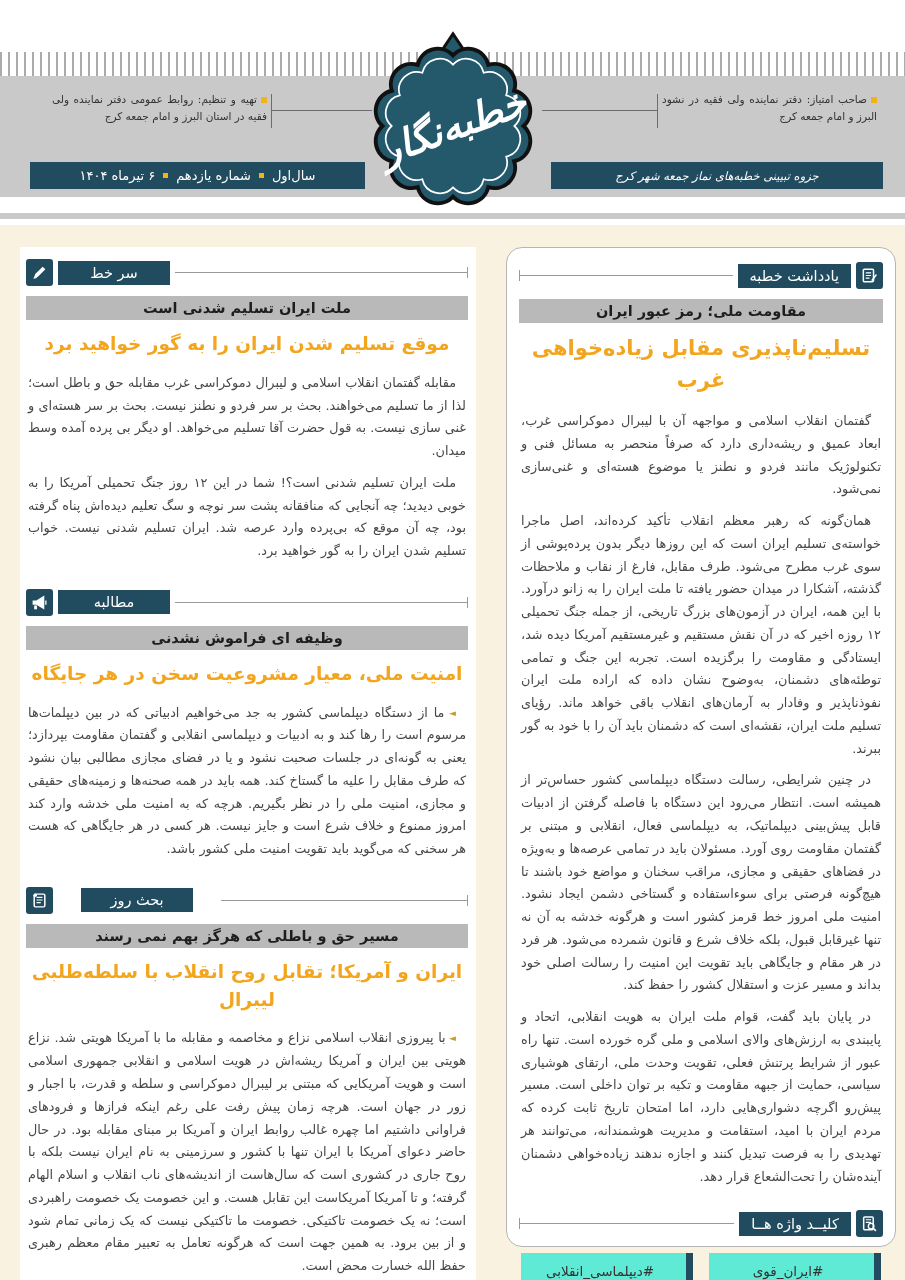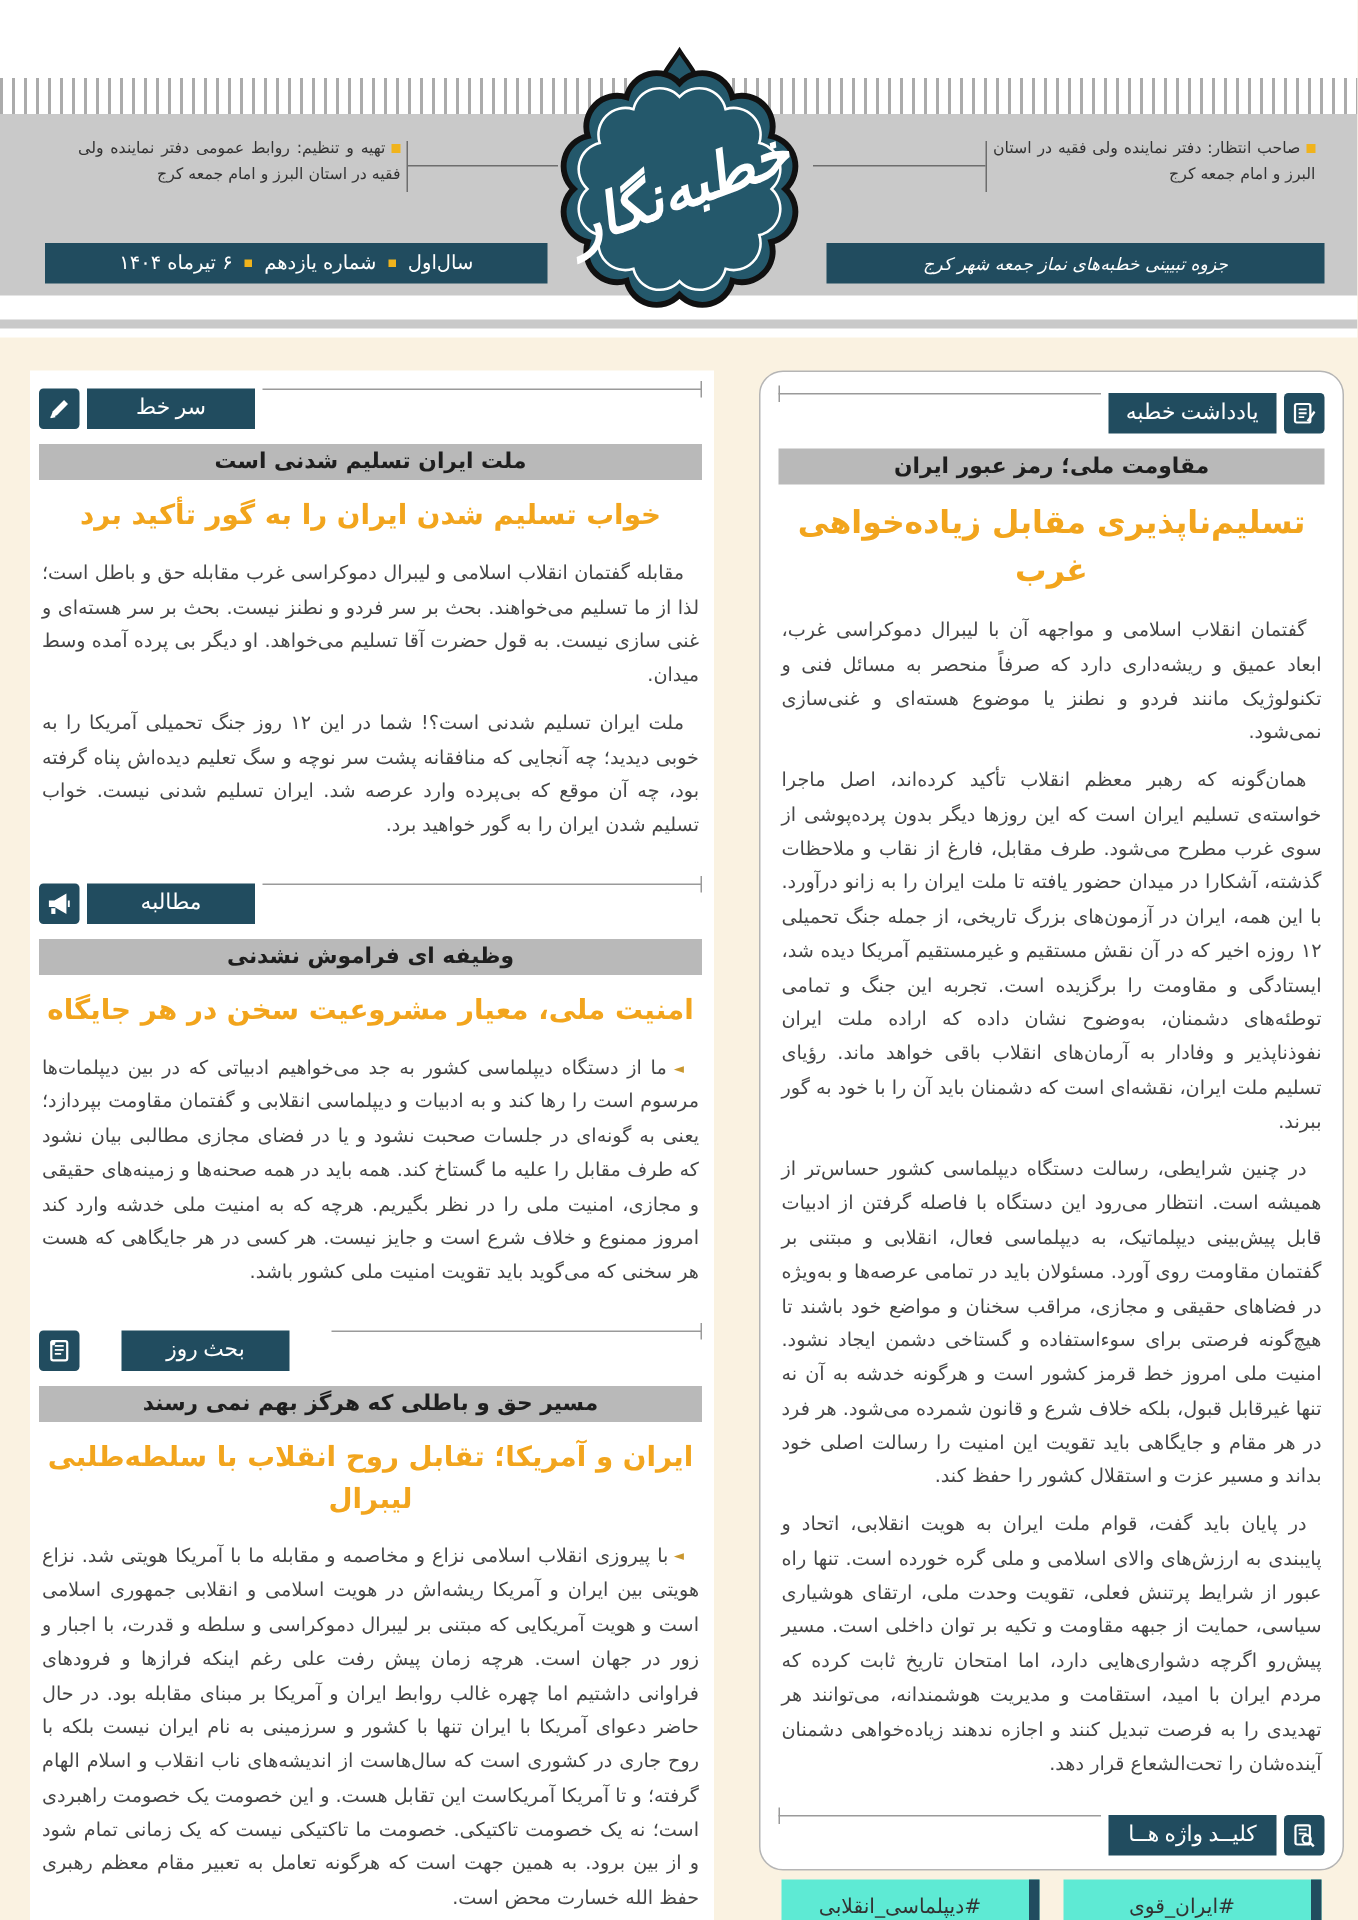--- a/index.html
+++ b/index.html
@@ -124,7 +124,7 @@
   <div class="ticker"></div>
   <div class="grayband">
     <div class="credit credit-right">
-      <span class="sq"></span><span>صاحب انتظار: دفتر نماینده ولی فقیه در استان البرز و امام جمعه کرج</span>
+      <span class="sq"></span><span>صاحب امتیاز: دفتر نماینده ولی فقیه در نشود البرز و امام جمعه کرج</span>
     </div>
     <div class="credit credit-left">
       <span class="sq"></span><span>تهیه و تنظیم: روابط عمومی دفتر نماینده ولی فقیه در استان البرز و امام جمعه کرج</span>

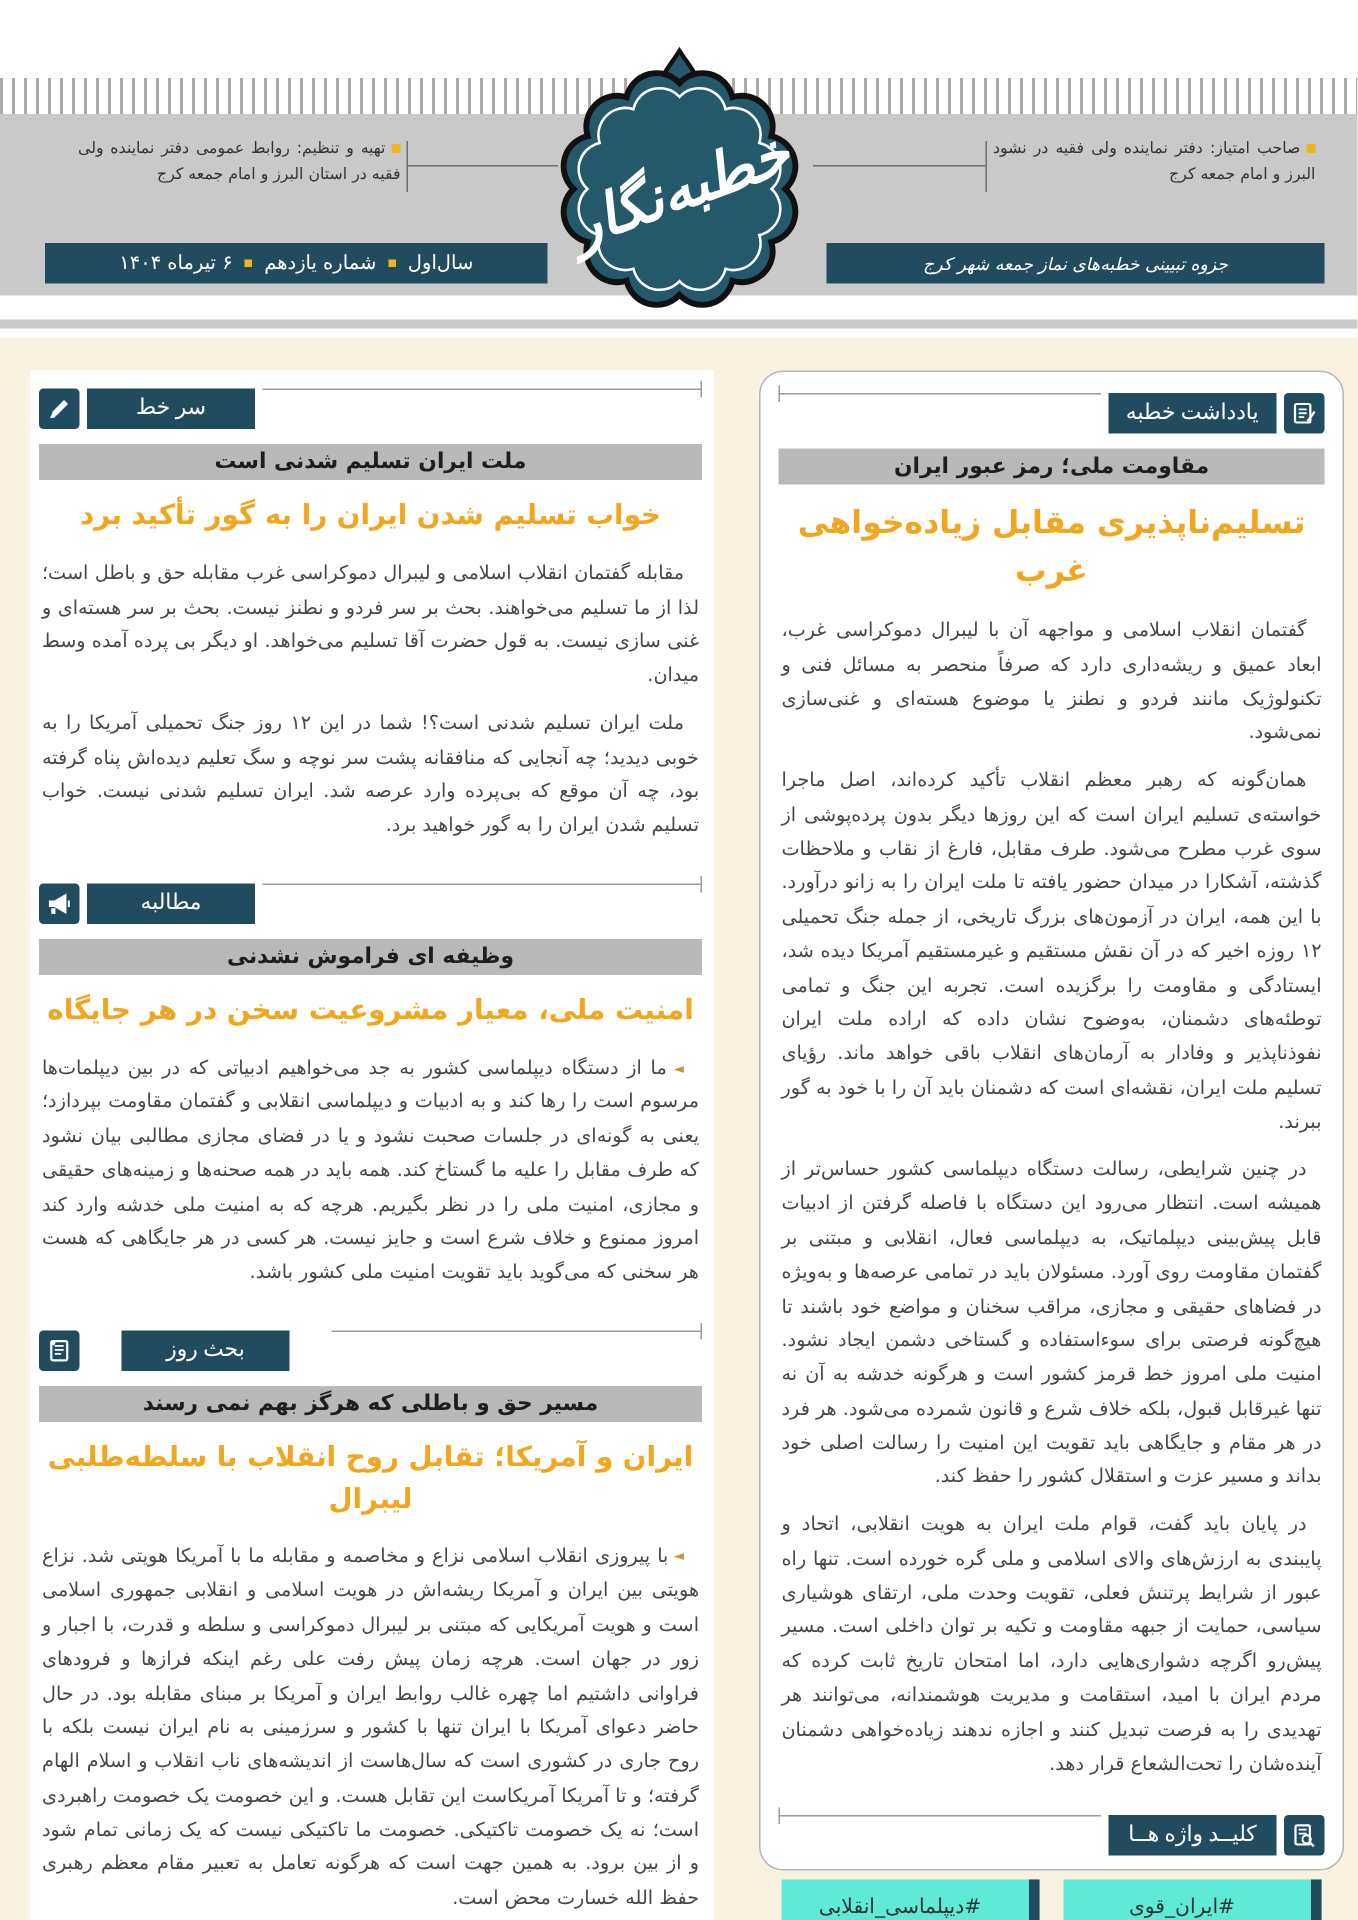--- a/index.html
+++ b/index.html
@@ -66,7 +66,7 @@
     height:1000px;
   }
   
-  .sec-head { display:flex; gap:5px; margin:8px 0 10px 0;font-family:Liberation Serif, serif; }
+  .sec-head { display:flex; align-items:center; gap:5px; margin:8px 0 10px 0; }
   .icon-box {
     width:27px; height:27px; background:#214c5f; border-radius:3px;
     display:flex; align-items:center; justify-content:center; flex:0 0 auto;

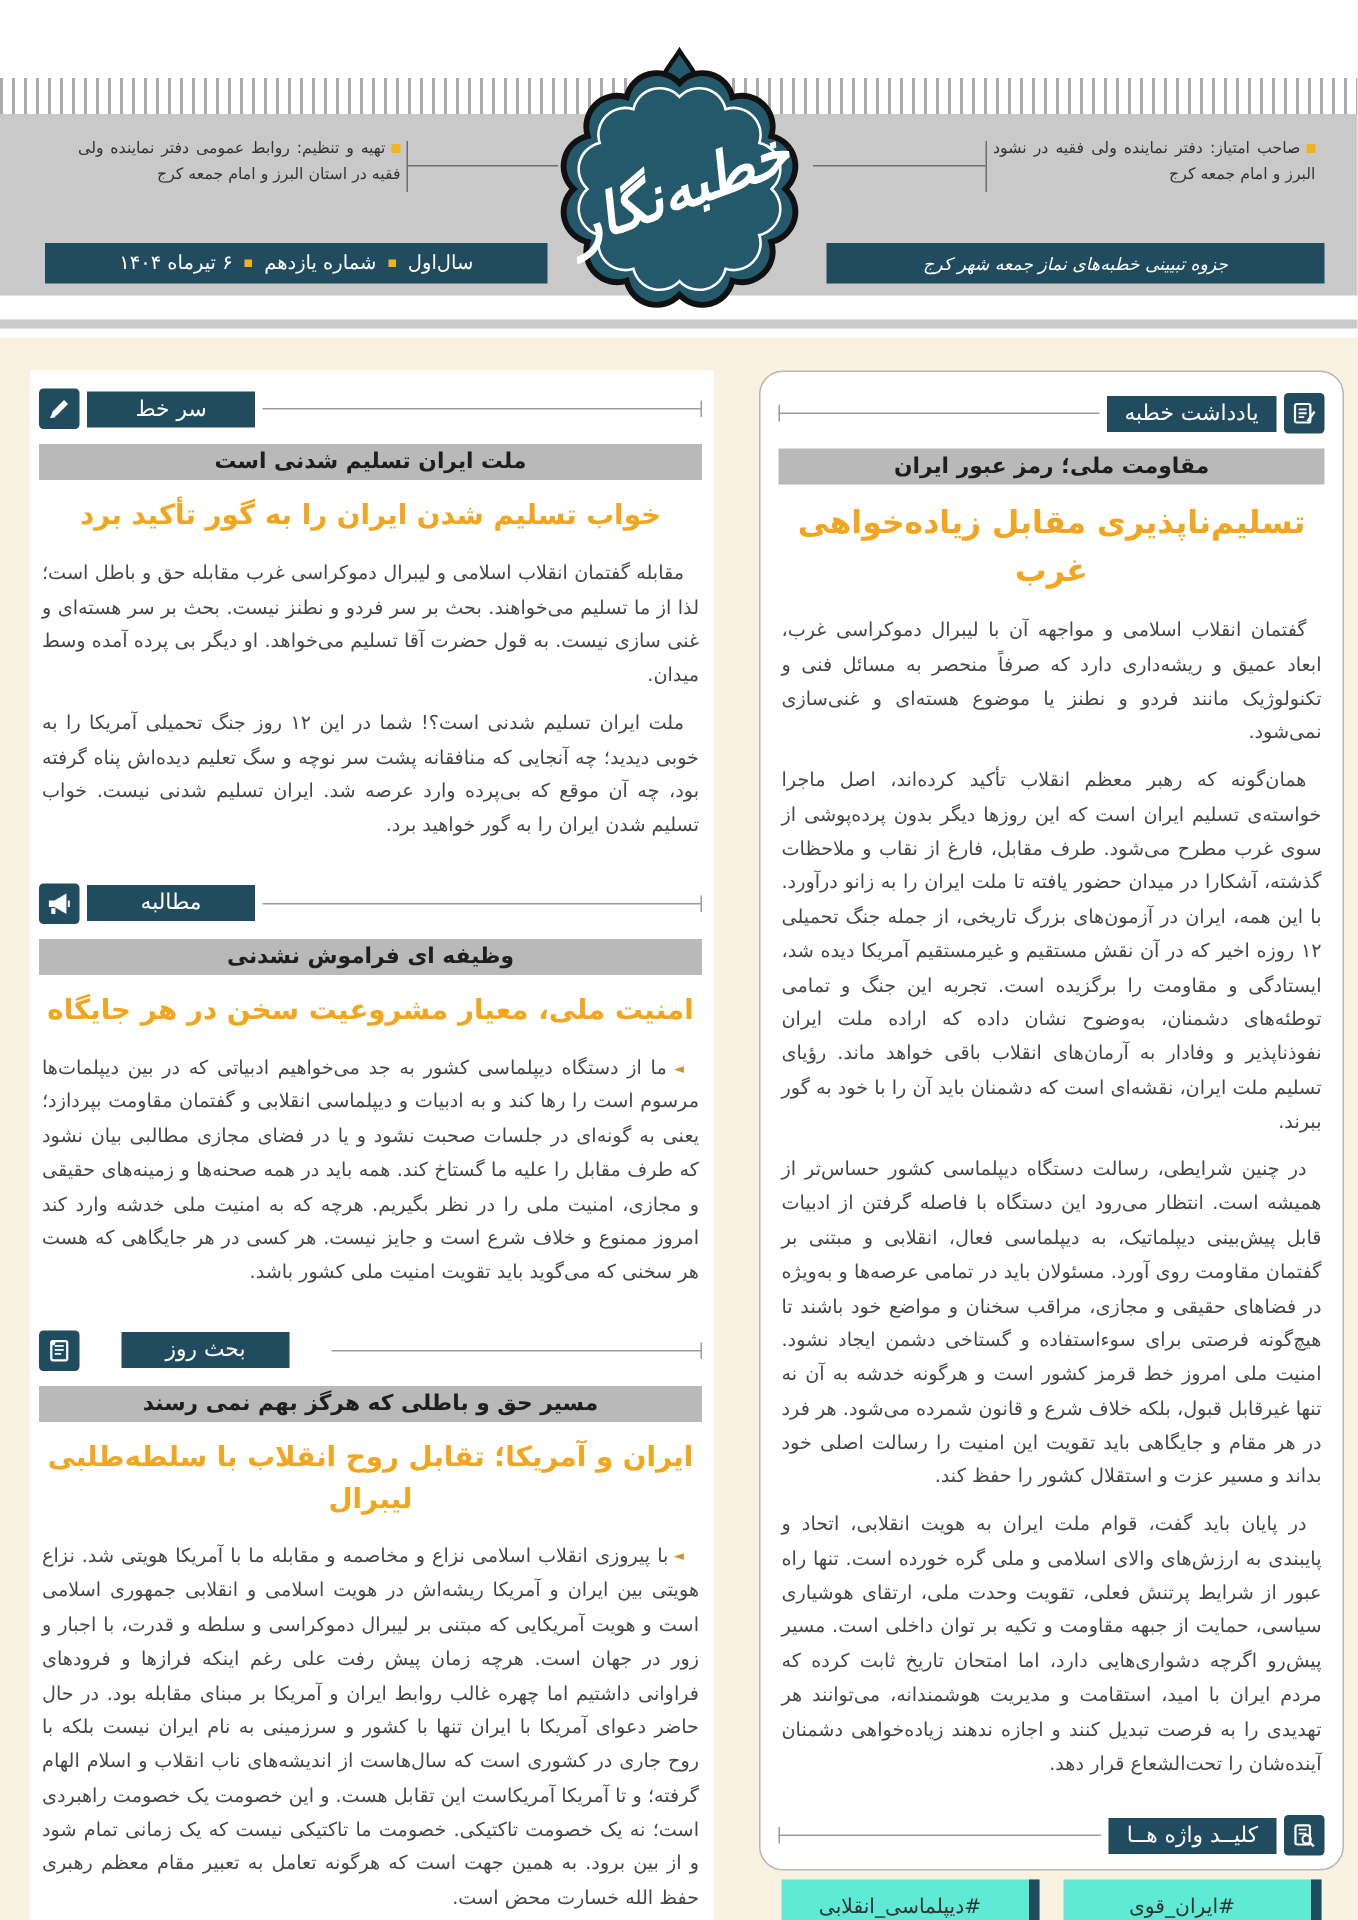--- a/index.html
+++ b/index.html
@@ -214,7 +214,7 @@
     </div>
     <article class="article">
       <div class="kicker">ملت ایران تسلیم شدنی است</div>
-      <h2 class="headline">خواب تسلیم شدن ایران را به گور تأکید برد</h2>
+      <h2 class="headline">موقع تسلیم شدن ایران را به گور خواهید برد</h2>
       <p>مقابله گفتمان انقلاب اسلامی و لیبرال دموکراسی غرب مقابله حق و باطل است؛ لذا از ما تسلیم می‌خواهند. بحث بر سر فردو و نطنز نیست. بحث بر سر هسته‌ای و غنی سازی نیست. به قول حضرت آقا تسلیم می‌خواهد. او دیگر بی پرده آمده وسط میدان.</p>
       <p>ملت ایران تسلیم شدنی است؟! شما در این ۱۲ روز جنگ تحمیلی آمریکا را به خوبی دیدید؛ چه آنجایی که منافقانه پشت سر نوچه و سگ تعلیم دیده‌اش پناه گرفته بود، چه آن موقع که بی‌پرده وارد عرصه شد. ایران تسلیم شدنی نیست. خواب تسلیم شدن ایران را به گور خواهید برد.</p>
     </article>

